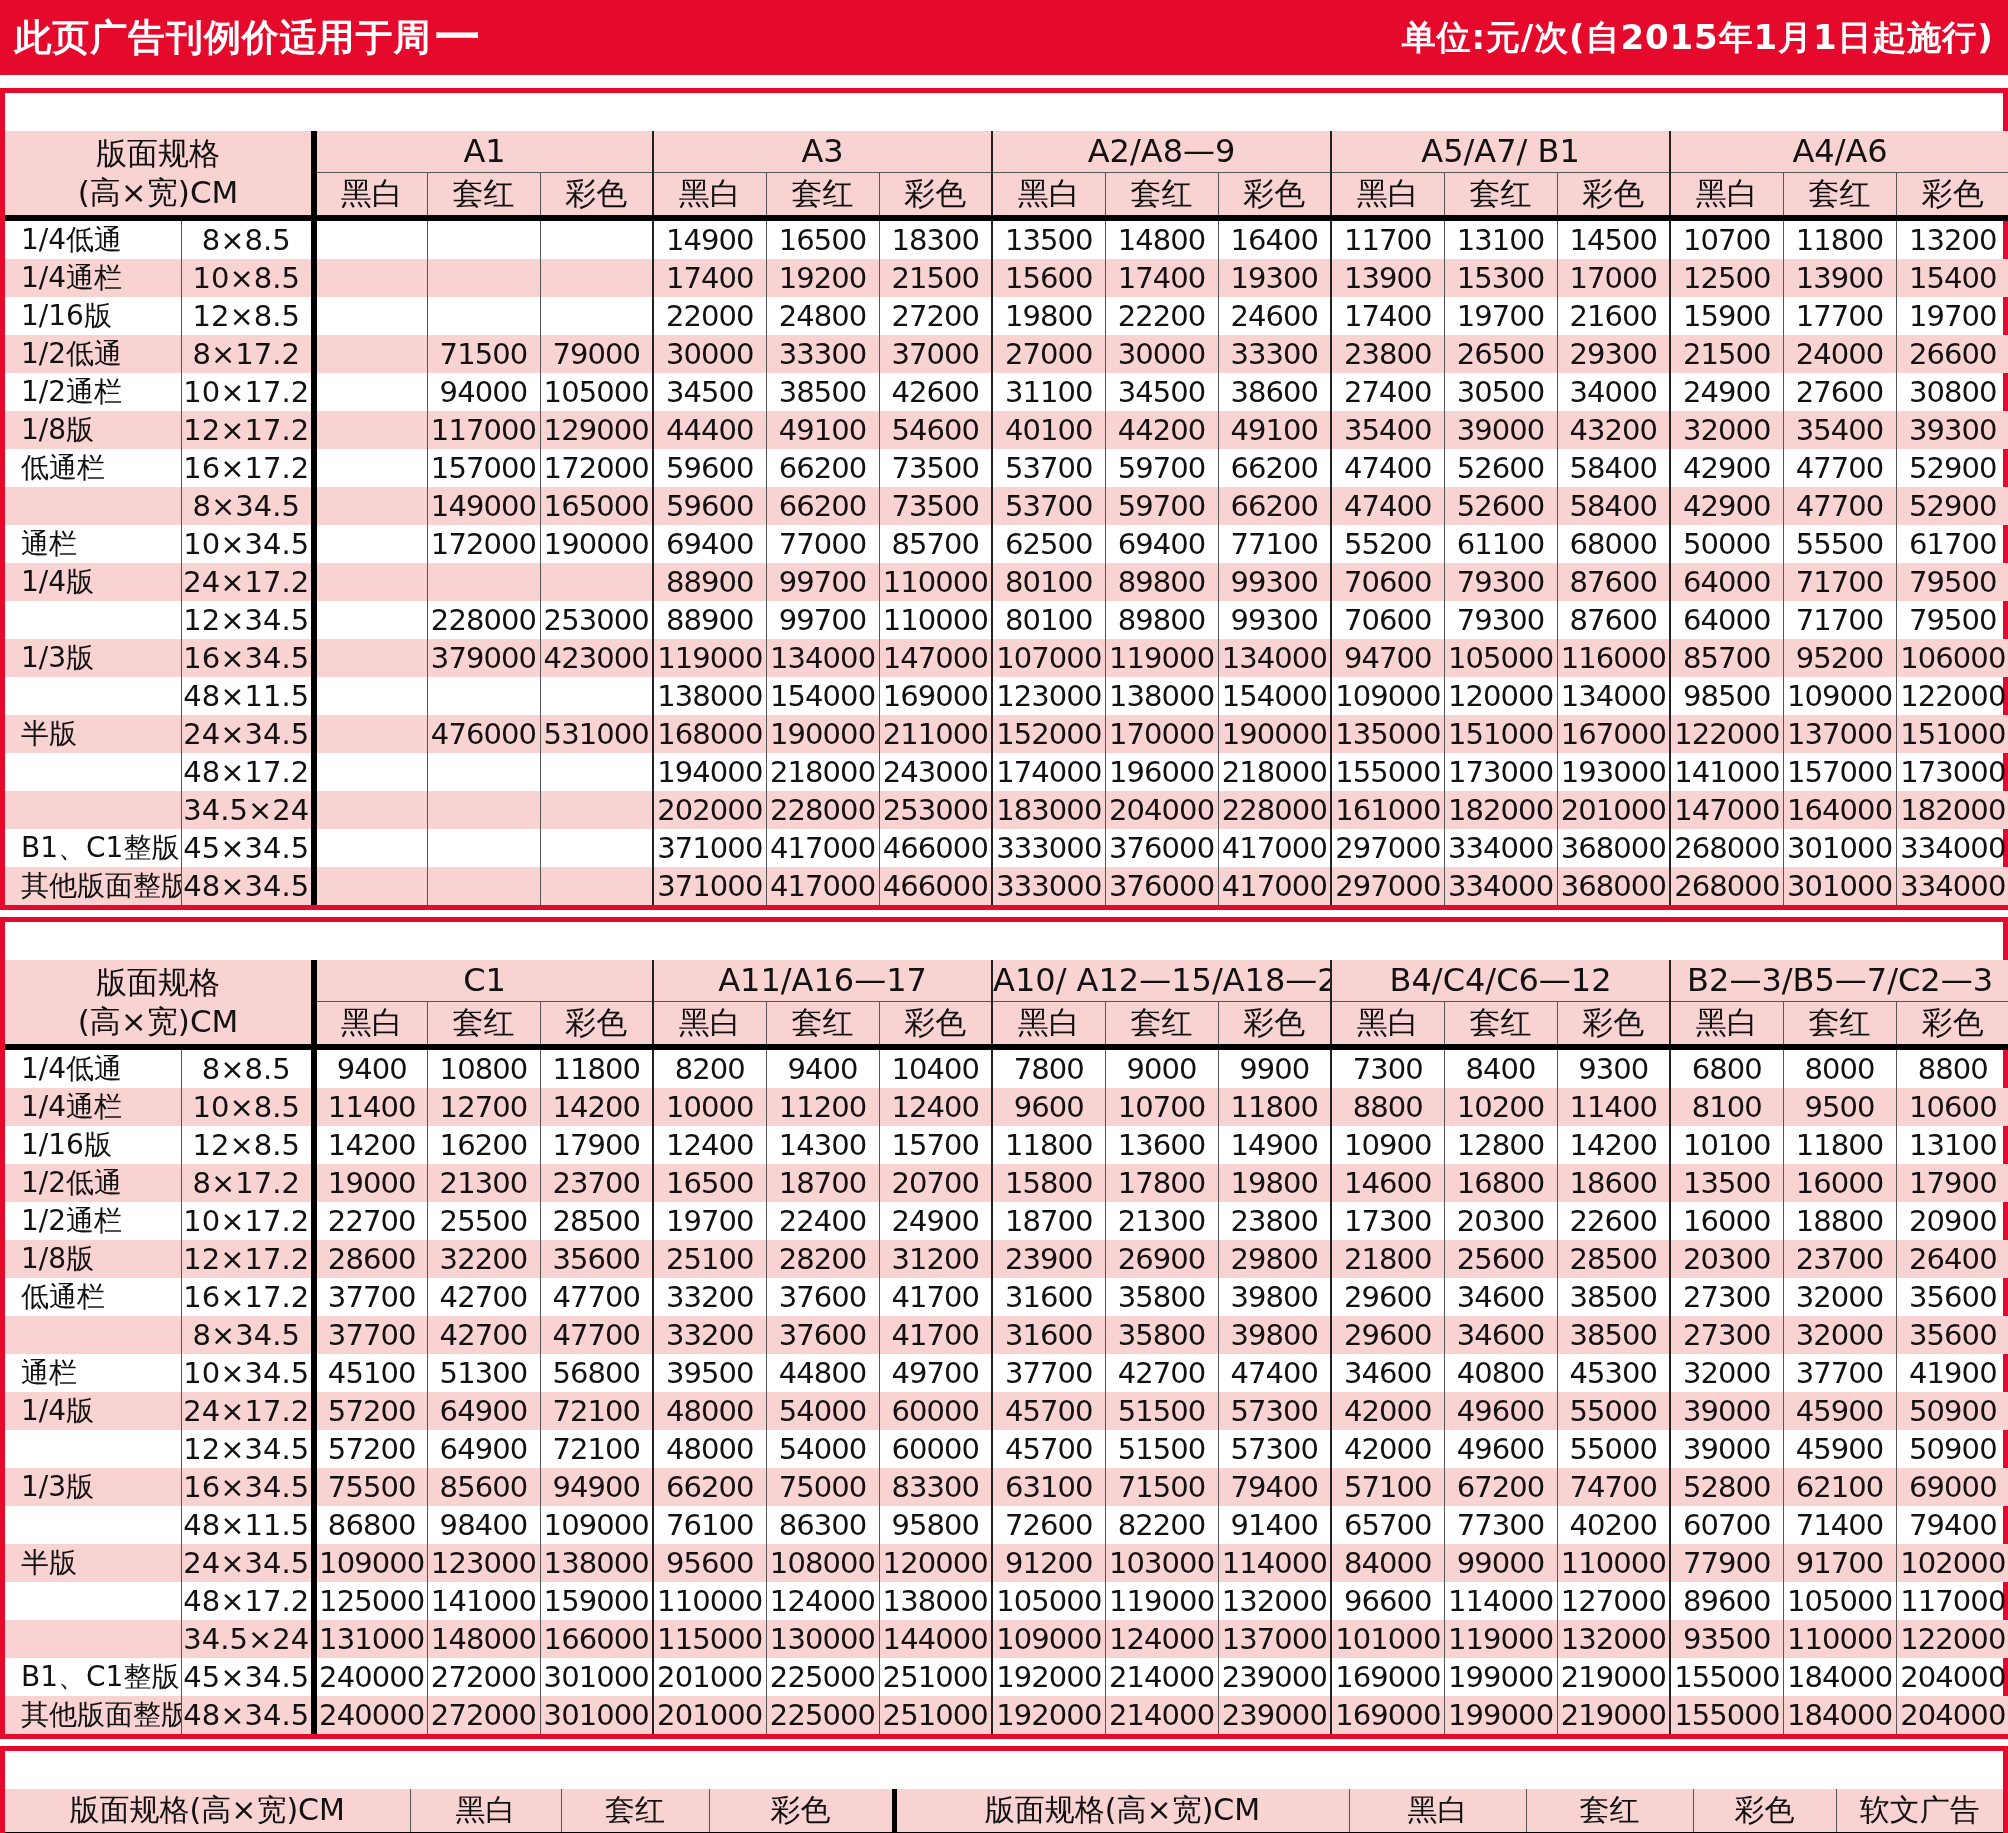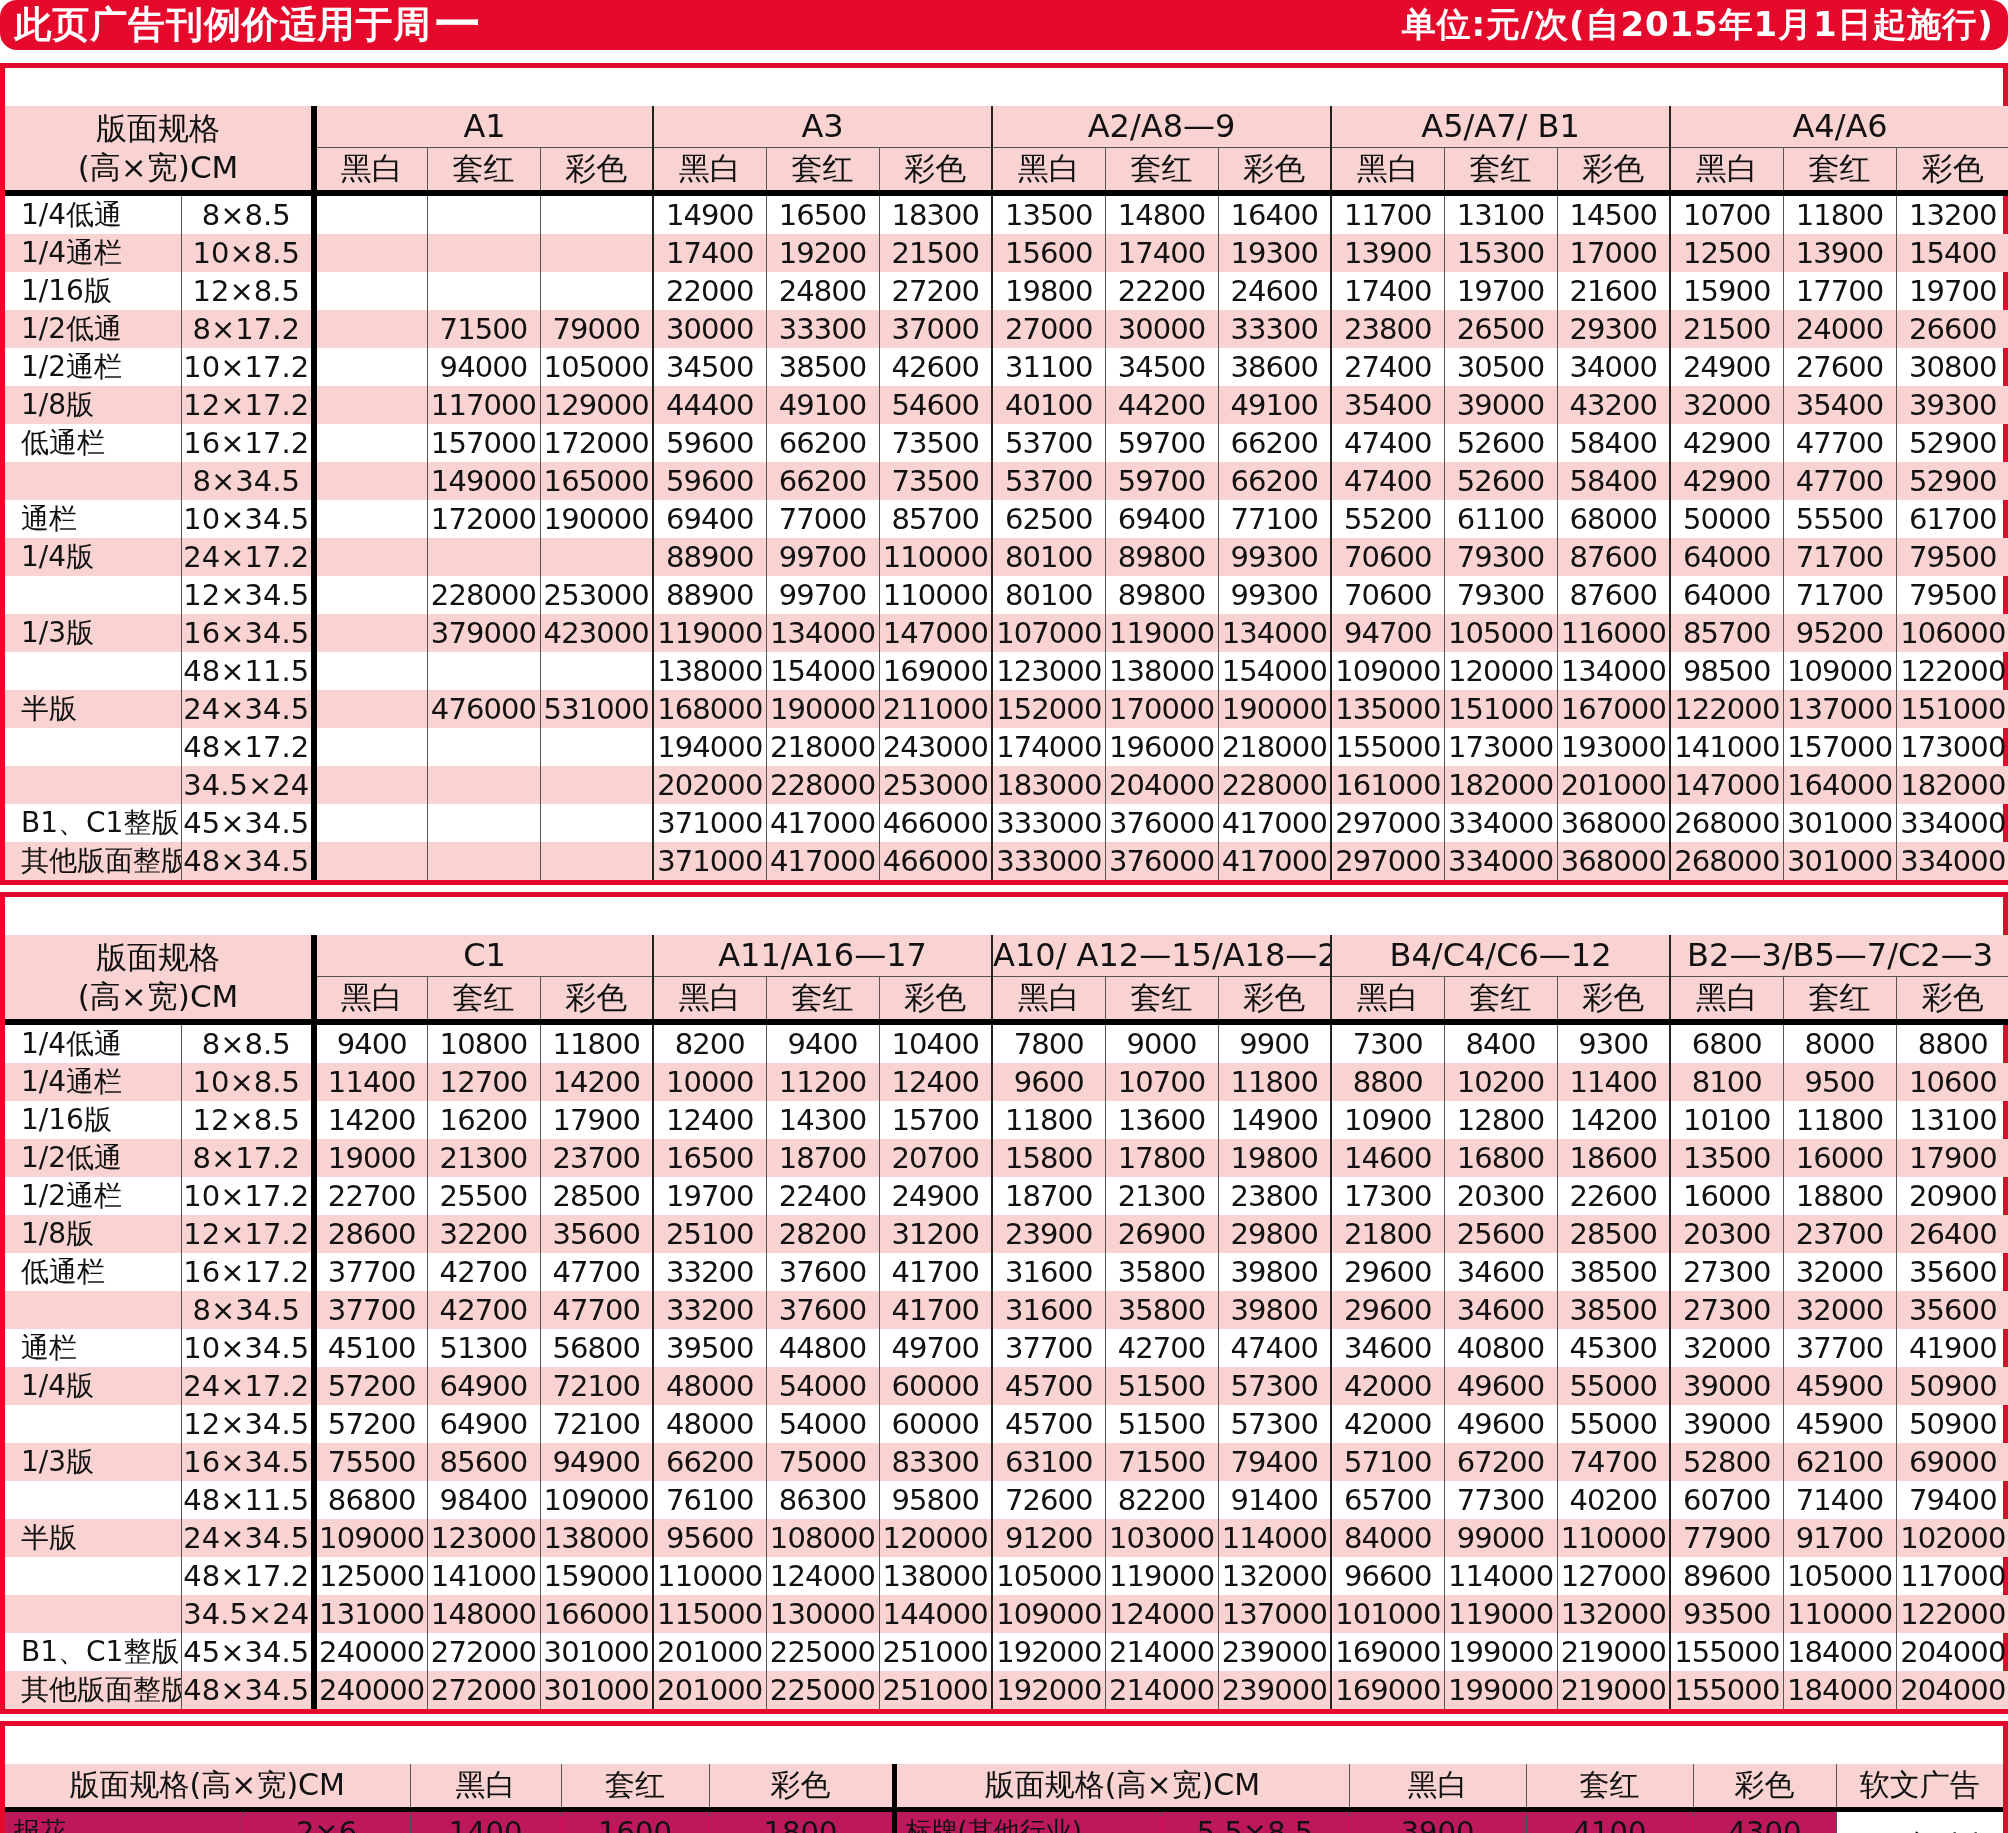--- a/index.html
+++ b/index.html
@@ -6,8 +6,8 @@
   body{width:2008px;font-family:"DejaVu Sans","Liberation Sans",sans-serif;color:#111;}
 
   
-  .banner{height:50px;background:#e50a2c;display:flex;justify-content:space-between;
-          align-items:center;padding:0 14.4px;box-sizing:border-box;margin-bottom:12.6px;border-radius:17px;}
+  .banner{height:75px;background:#e50a2c;display:flex;justify-content:space-between;
+          align-items:center;padding:0 14.4px;box-sizing:border-box;margin-bottom:12.6px;}
   .banner-title{color:#fff;font-weight:bold;font-size:37px;letter-spacing:0.9px;display:flex;align-items:center;}
   .banner-title .day{font-weight:900;font-size:45px;margin-left:3.6px;transform:scaleY(1.15);}
   .banner-unit{color:#fff;font-weight:bold;font-size:34px;letter-spacing:0.9px;}

